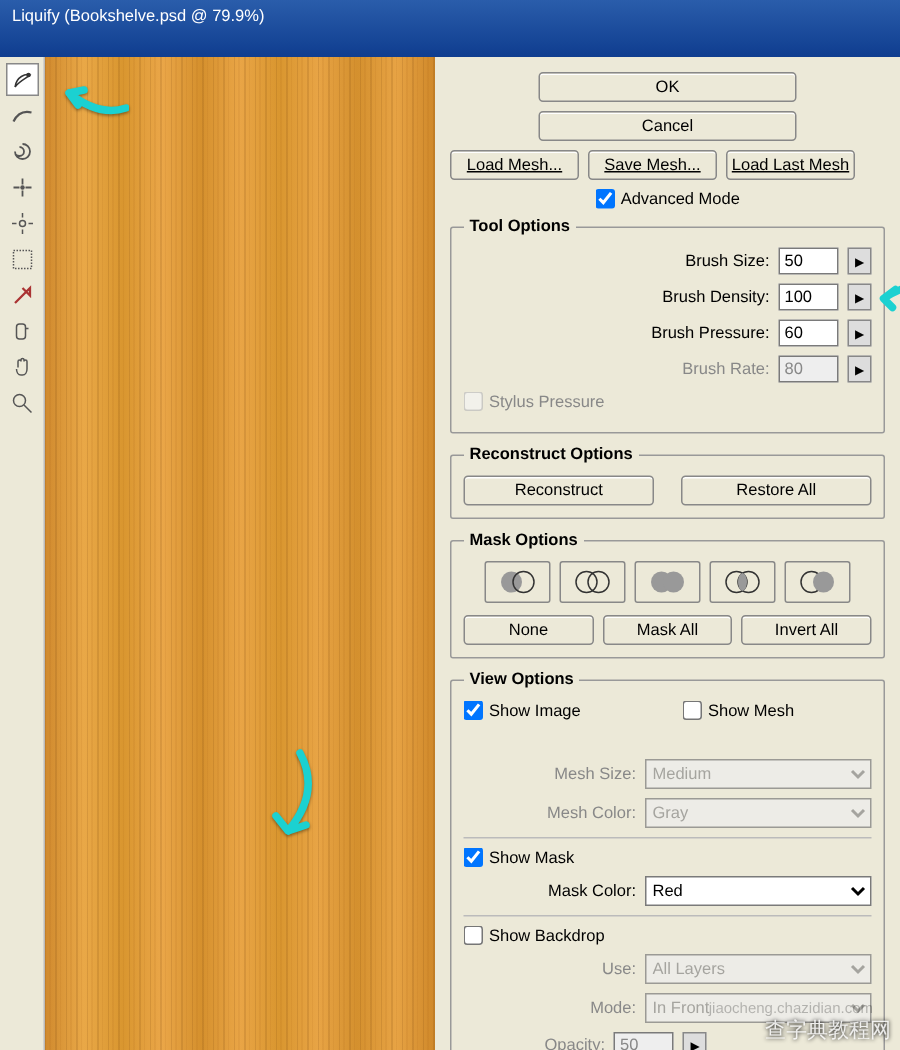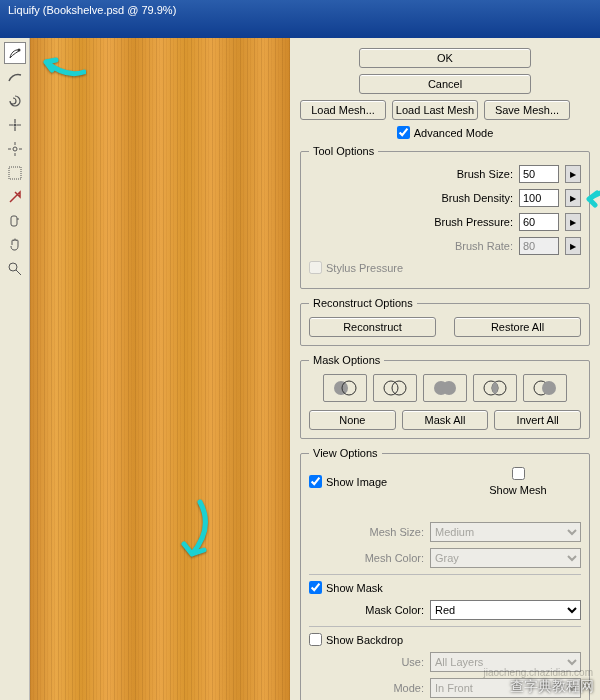--- a/index.html
+++ b/index.html
@@ -16,7 +16,7 @@
 .btnrow { display:flex; justify-content:center; gap:6px; margin-bottom:6px; }
 button.std { background: #ece9d8; border: 1px solid #888; border-radius: 3px; padding: 3px 0; min-width: 88px; text-align: center; cursor:pointer; box-shadow: 0 1px 0 #fff inset; }
 button.wide { min-width: 172px; }
-button.sm { min-width: 86px; }
+button.sm { min-width: 86px; text-decoration: underline; }
 .meshrow { display:flex; gap:6px; margin: 4px 0 6px; }
 .chk { display:flex; align-items:center; gap:4px; justify-content:center; margin-bottom:6px; }
 fieldset { border: 1px solid #999; border-radius: 2px; margin-bottom: 8px; padding: 8px 8px 8px 8px; }

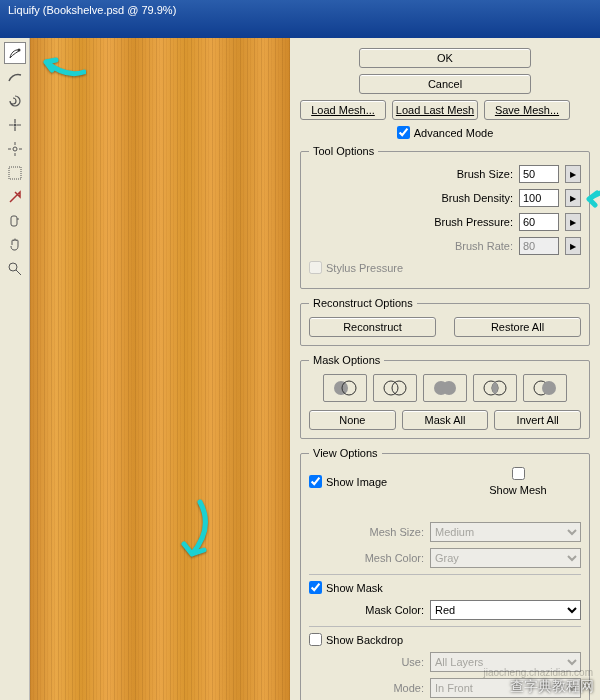--- a/index.html
+++ b/index.html
@@ -126,8 +126,8 @@
       </div>
     <div class="meshrow">
       <button class="std sm">Load Mesh...</button>
+      <button class="std sm">Save Mesh...</button>
       <button class="std sm">Load Last Mesh</button>
-      <button class="std sm">Save Mesh...</button>
     </div>
     <div class="chk">
       <input type="checkbox" checked="" style="">

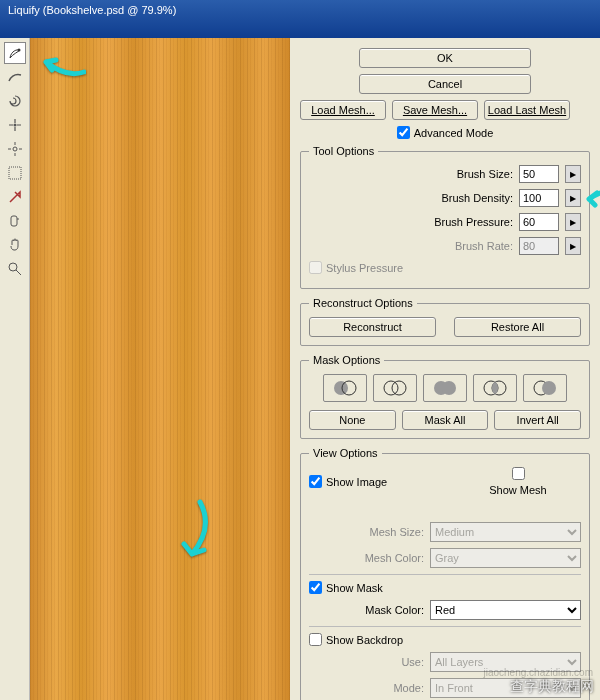--- a/index.html
+++ b/index.html
@@ -20,7 +20,7 @@
 .meshrow { display:flex; gap:6px; margin: 4px 0 6px; }
 .chk { display:flex; align-items:center; gap:4px; justify-content:center; margin-bottom:6px; }
 fieldset { border: 1px solid #999; border-radius: 2px; margin-bottom: 8px; padding: 8px 8px 8px 8px; }
-legend { padding: 0 4px; color: #000; }
+legend { padding: 0 4px; color: #000; font-weight: bold; }
 .field { display:flex; align-items:center; justify-content:flex-end; gap:6px; margin-bottom:6px; }
 .field label { color:#000; }
 .field.disabled label { color:#888; }

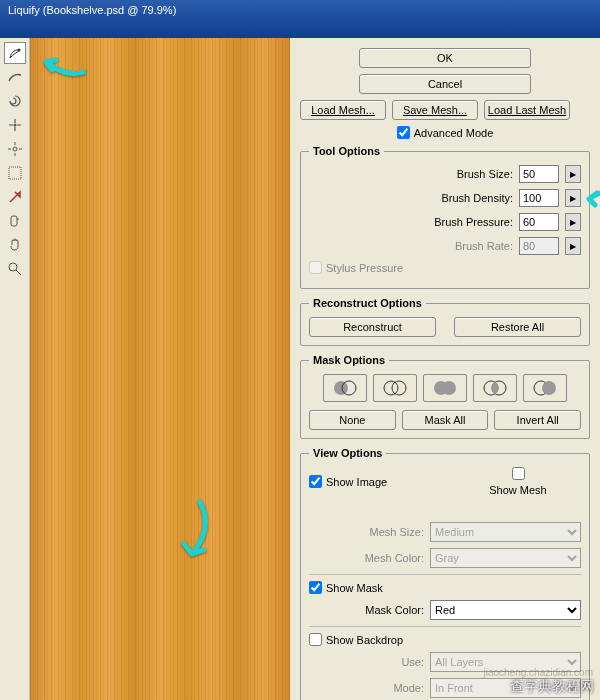--- a/index.html
+++ b/index.html
@@ -222,7 +222,7 @@
             <input type="checkbox" checked="" style="">
             <span>Show Image</span>
           </div>
-        <div class="chk" style="justify-content:flex-start;flex-direction:column;">
+        <div class="chk" style="justify-content:flex-start;">
             <input type="checkbox" style="">
             <span>Show Mesh</span>
           </div>

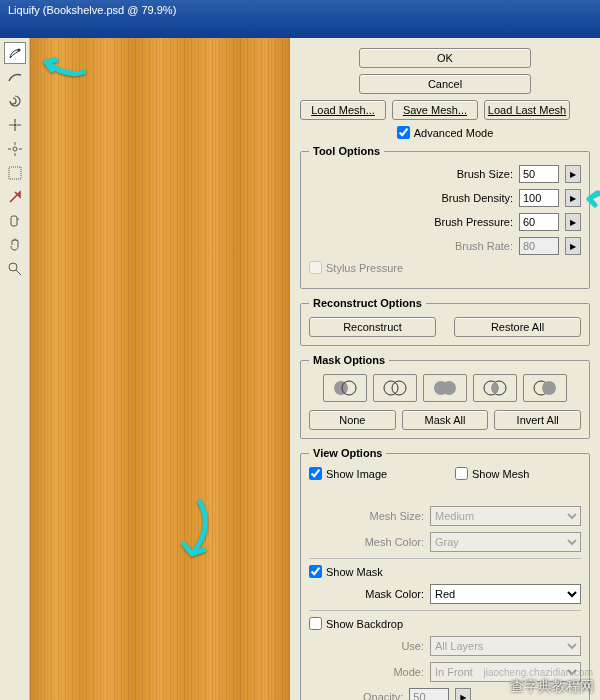--- a/index.html
+++ b/index.html
@@ -39,7 +39,7 @@
 select { flex:1; height:20px; border:1px solid #7a7a7a; background:#fff; }
 select:disabled { background:#eee; color:#888; }
 .watermark { position:absolute; right:6px; bottom:4px; color:rgba(255,255,255,.85); font-size:14px; text-shadow:0 0 3px #000; }
-.watermark2 { position:absolute; right:7px; bottom:22px; color:rgba(0,0,0,.25); font-size:10px; }
+.watermark2 { position:absolute; right:18px; bottom:22px; color:rgba(0,0,0,.25); font-size:10px; }
 .arrow { position:absolute; filter: drop-shadow(0 1px 1px rgba(0,0,0,.4)); }
 </style>
 </head>

